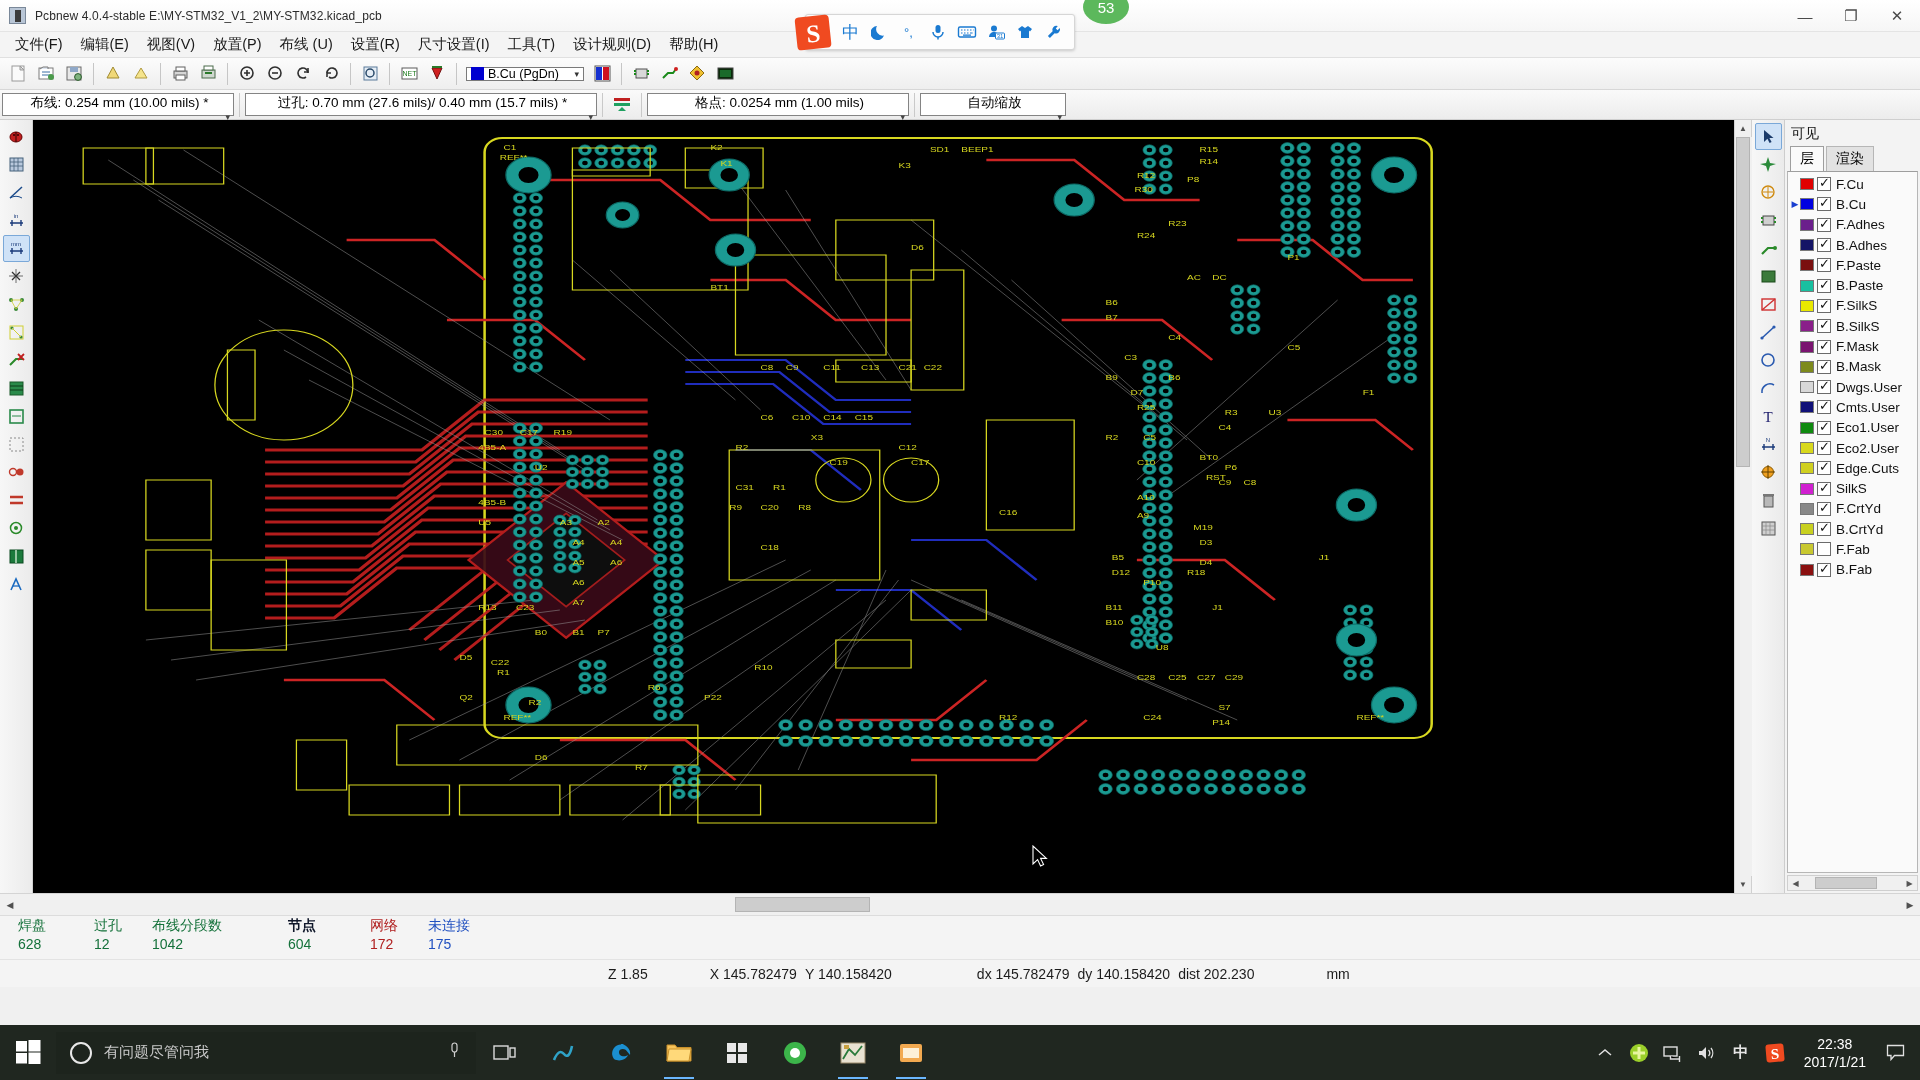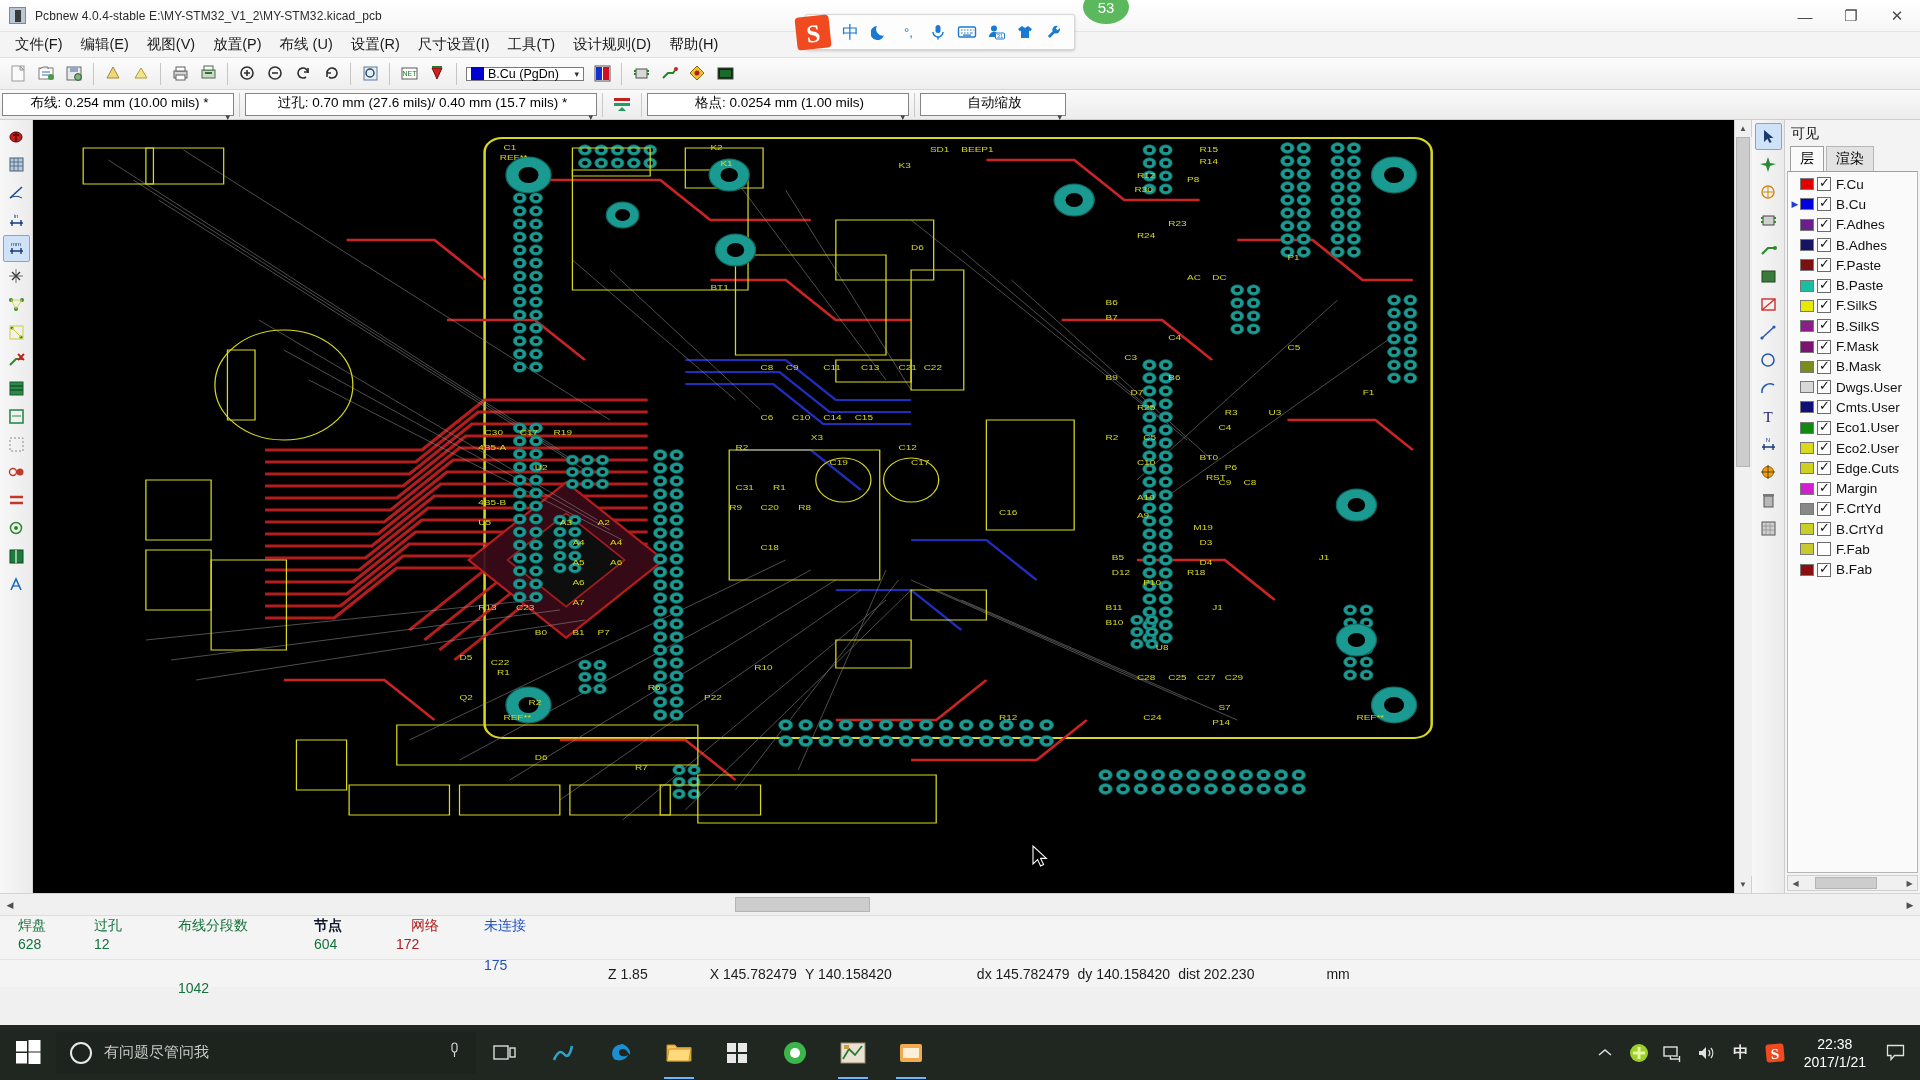--- a/index.html
+++ b/index.html
@@ -1591,7 +1591,7 @@
           <span class="caret"></span>
           <span class="lsw" style="background:#d020d0"></span>
           <span class="lchk on"></span>
-          <span class="lname">Margin</span>
+          <span class="lname">SilkS</span>
         </div>
         <div class="lrow">
           <span class="caret"></span>

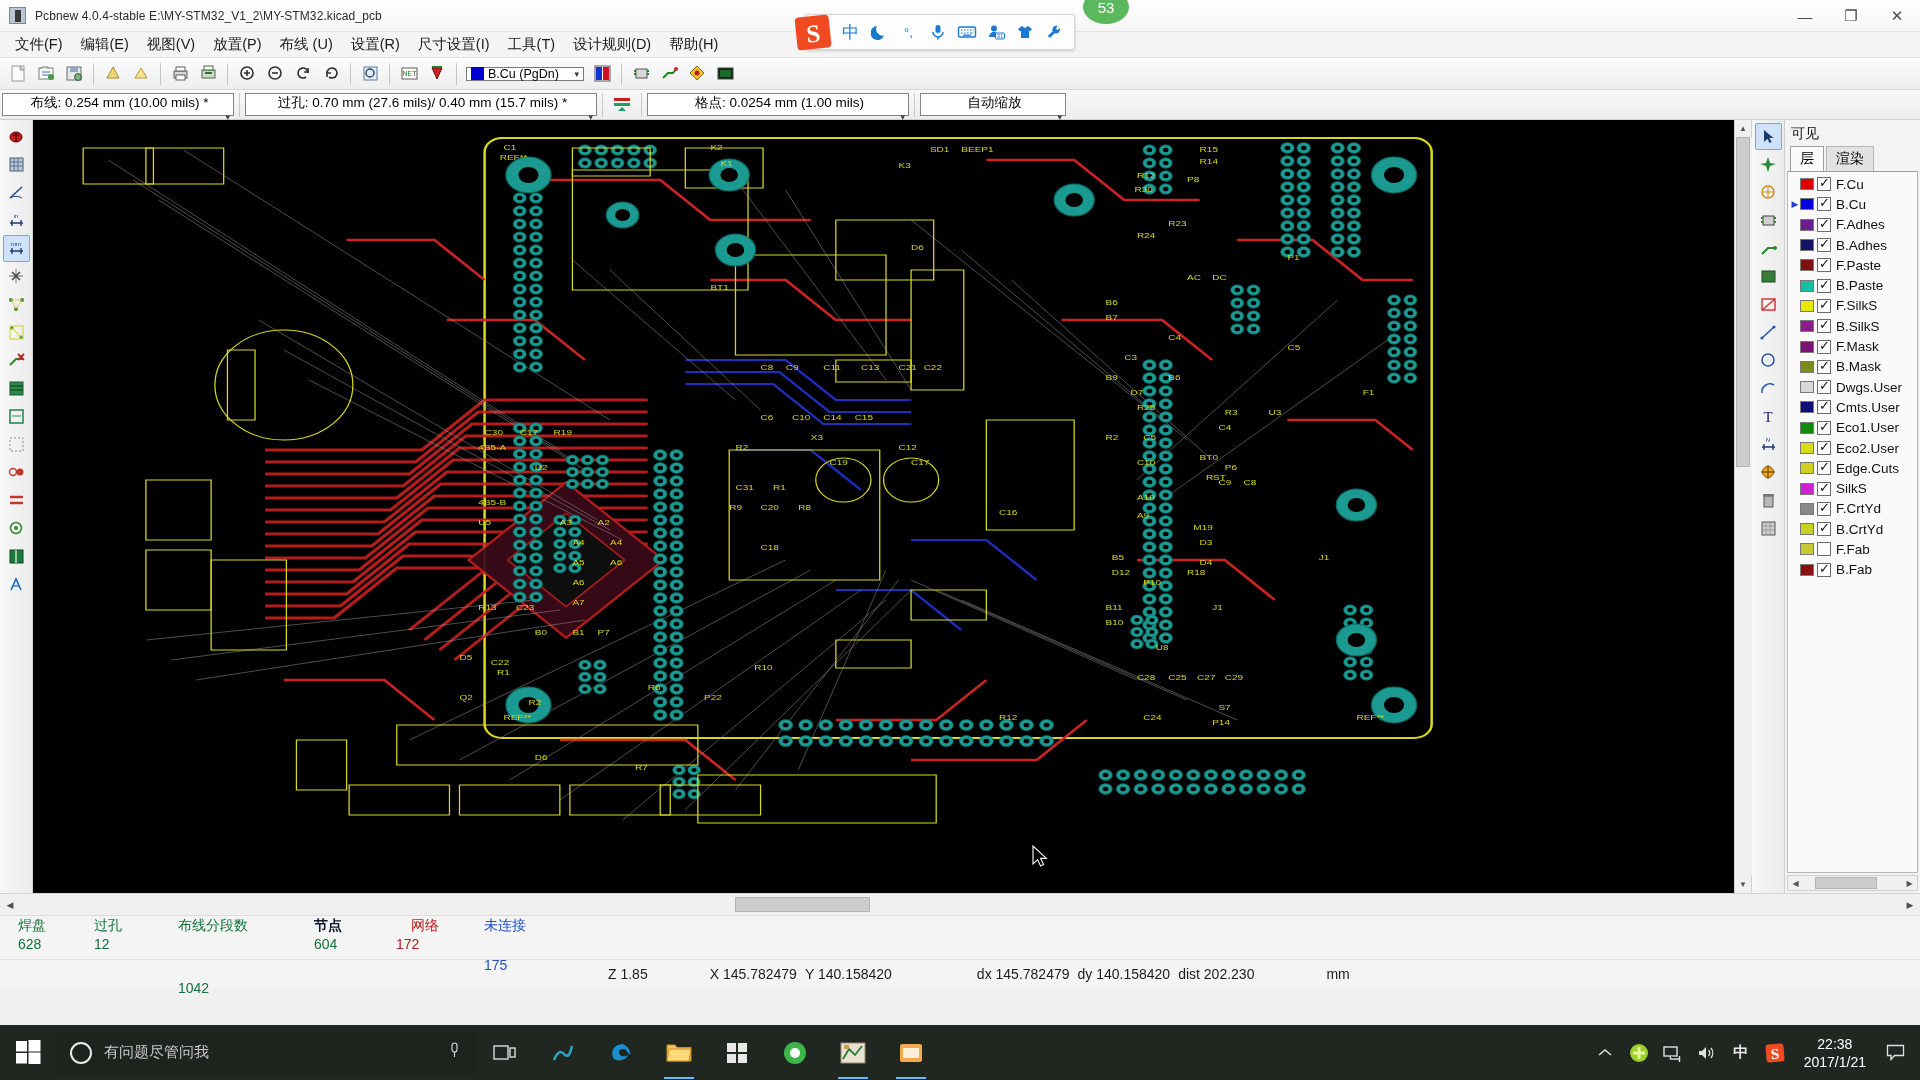--- a/index.html
+++ b/index.html
@@ -1643,7 +1643,7 @@
       <span class="lab" style="color: rgb(20, 113, 58);">过孔</span>
       <span class="val" style="color: rgb(20, 113, 58);">12</span>
     </div>
-    <div class="stat" style="margin-left: 26px; min-width: 58px; gap: 44px;">
+    <div class="stat" style="min-width: 58px;">
       <span class="lab" style="color: rgb(20, 113, 58);">布线分段数</span>
       <span class="val" style="color: rgb(20, 113, 58);">1042</span>
     </div>

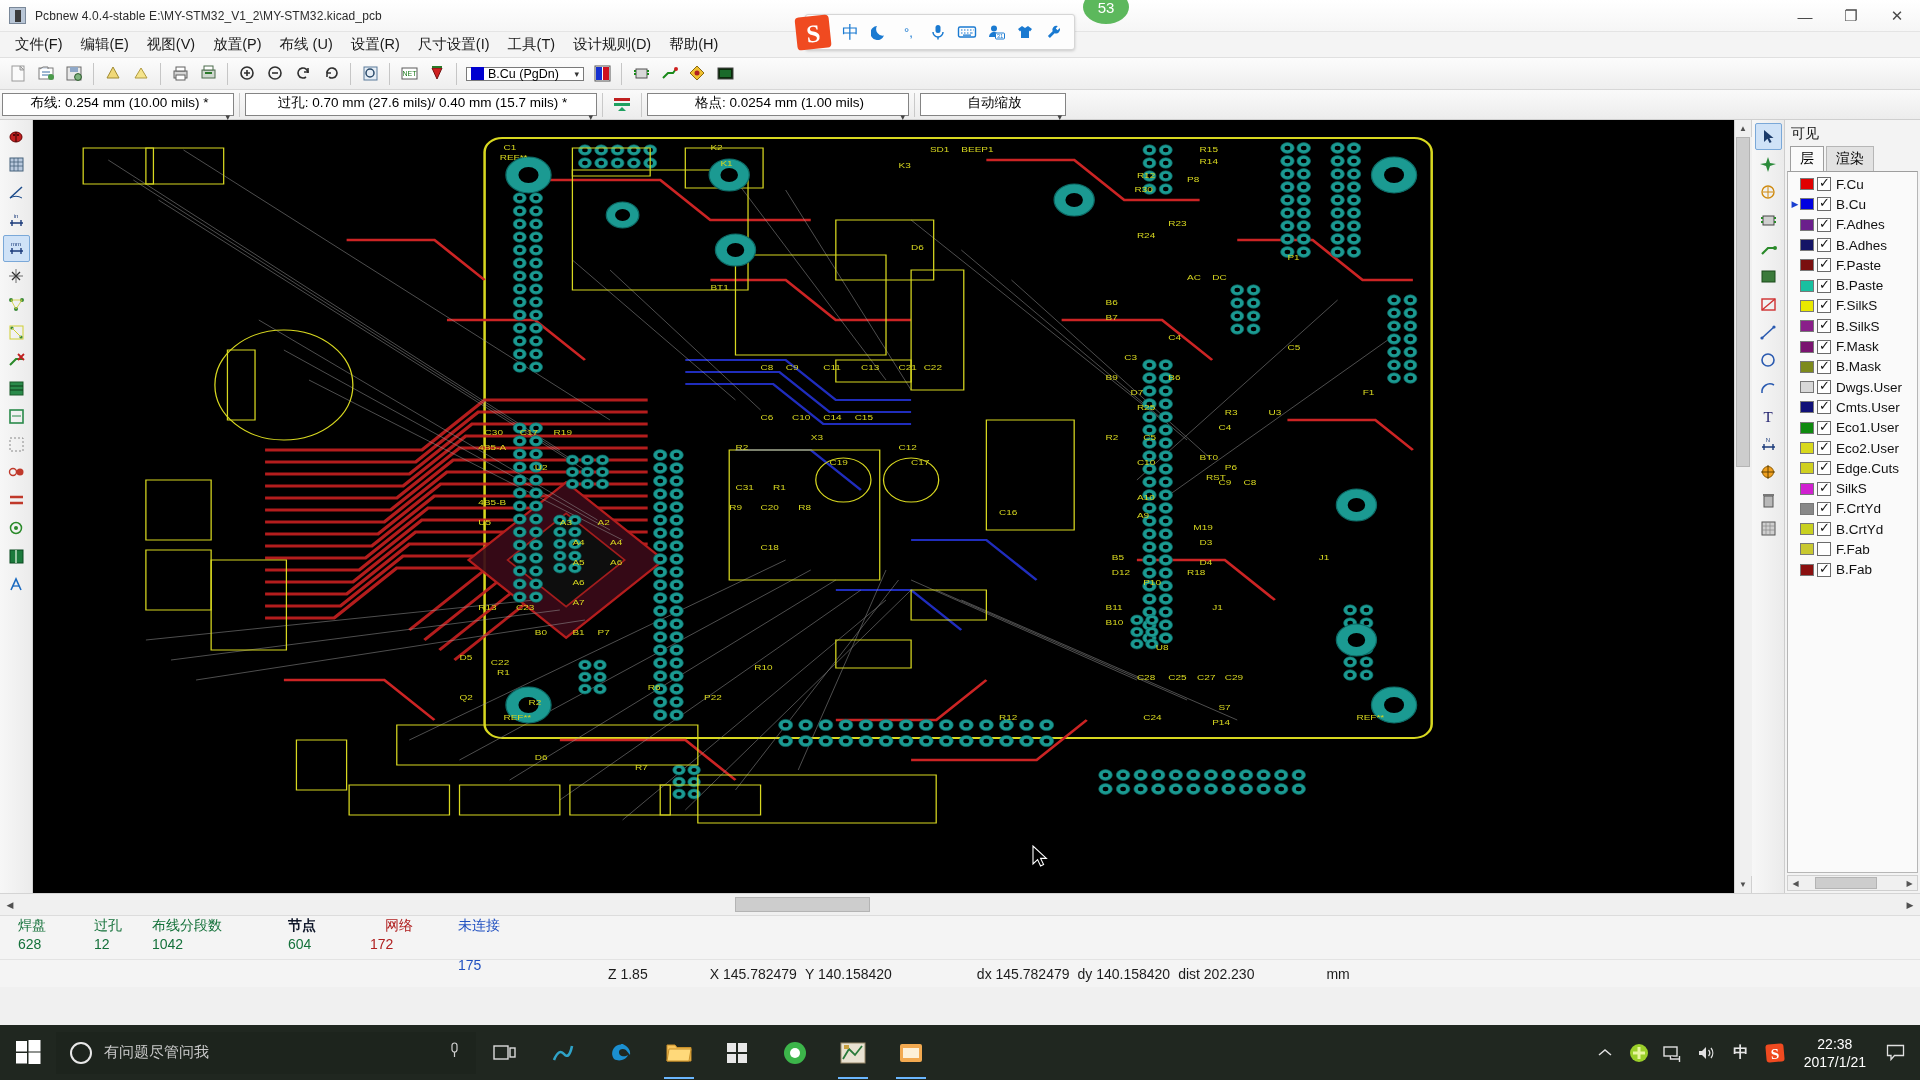--- a/index.html
+++ b/index.html
@@ -1652,7 +1652,7 @@
       <span class="val" style="color: rgb(20, 113, 58);">604</span>
     </div>
     <div class="stat" style="margin-left: 24px; min-width: 58px;">
-      <span class="lab" style="color: rgb(176, 32, 32); text-align: center;">网络</span>
+      <span class="lab" style="color: rgb(176, 32, 32);">网络</span>
       <span class="val" style="color: rgb(176, 32, 32);">172</span>
     </div>
     <div class="stat" style="margin-left: 30px; min-width: 58px; gap: 21px;">

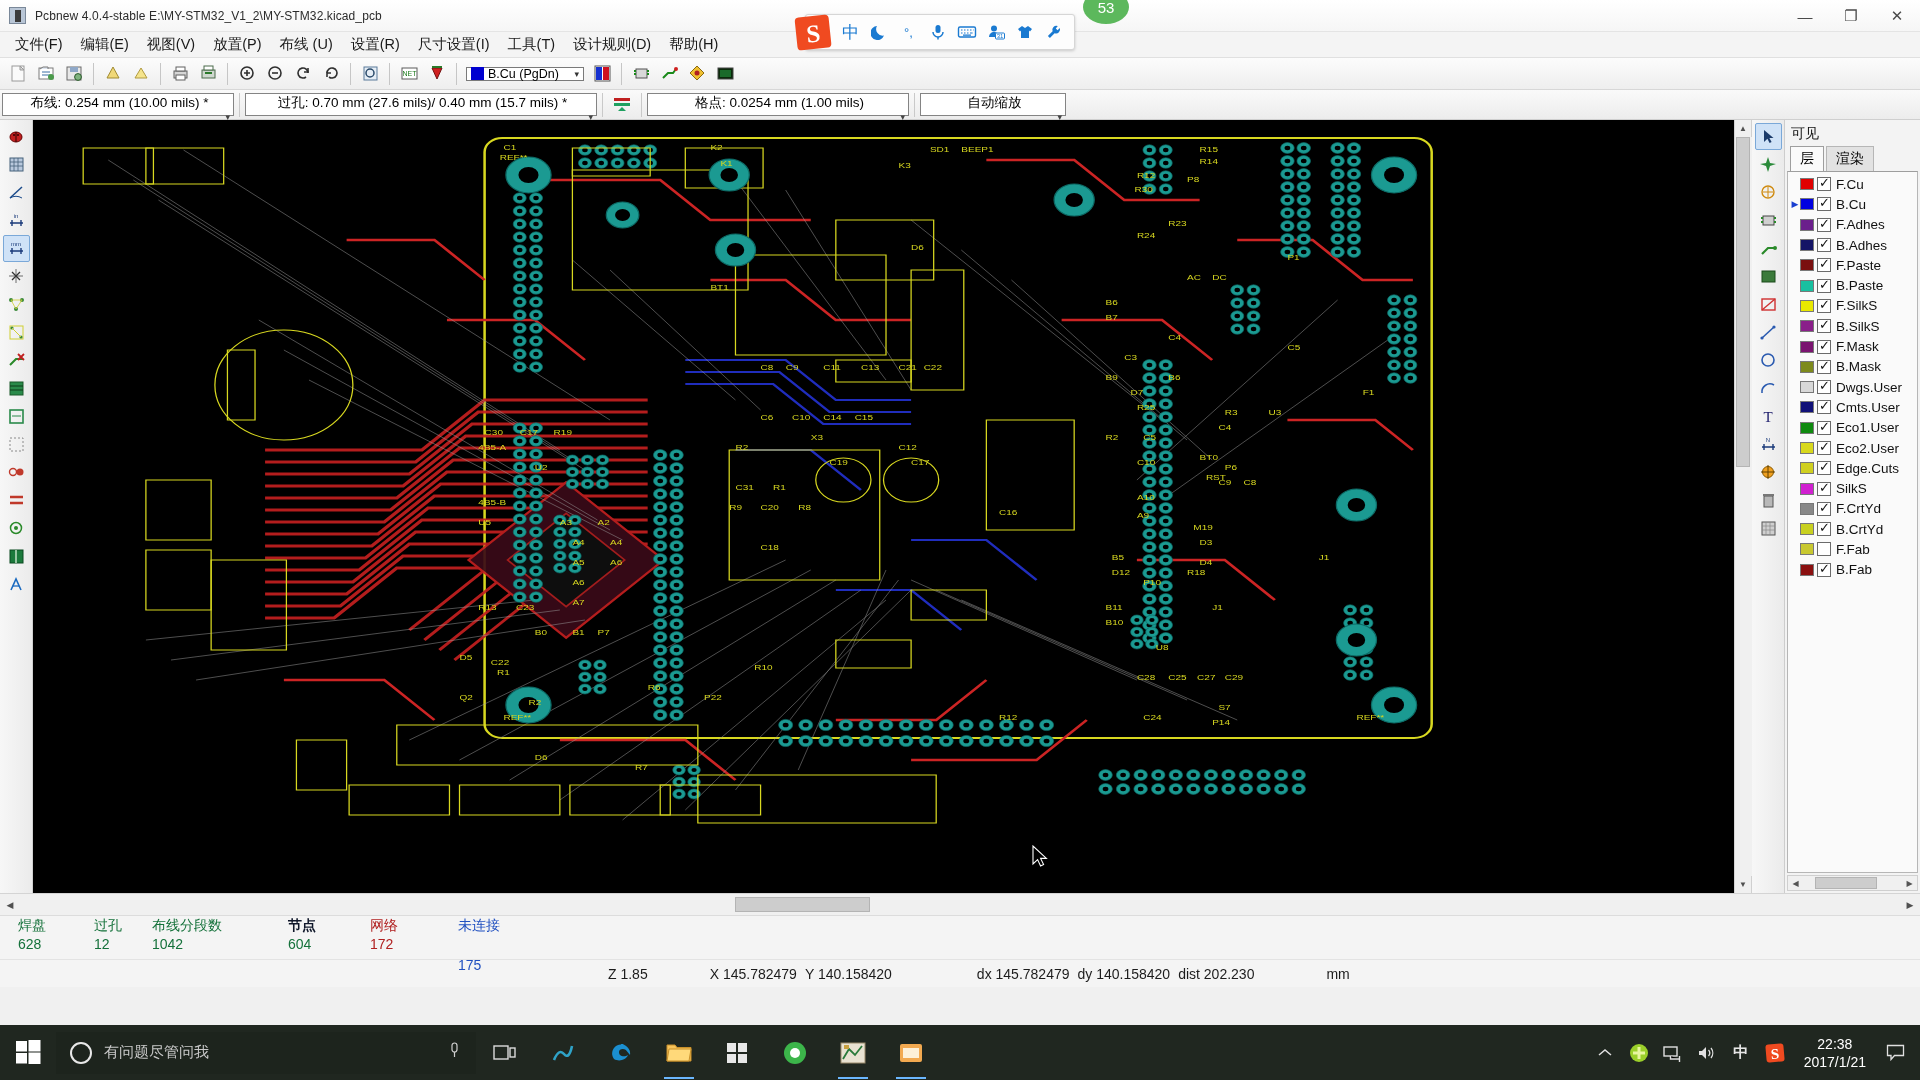--- a/index.html
+++ b/index.html
@@ -1655,7 +1655,7 @@
       <span class="lab" style="color: rgb(176, 32, 32);">网络</span>
       <span class="val" style="color: rgb(176, 32, 32);">172</span>
     </div>
-    <div class="stat" style="margin-left: 30px; min-width: 58px; gap: 21px;">
+    <div class="stat" style="min-width: 58px;">
       <span class="lab" style="color: rgb(32, 80, 192);">未连接</span>
       <span class="val" style="color: rgb(32, 80, 192);">175</span>
     </div>

